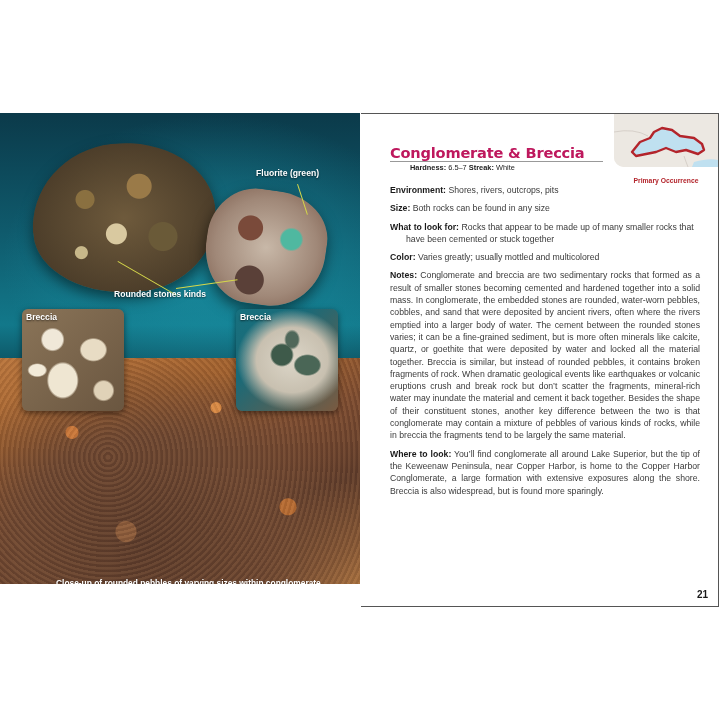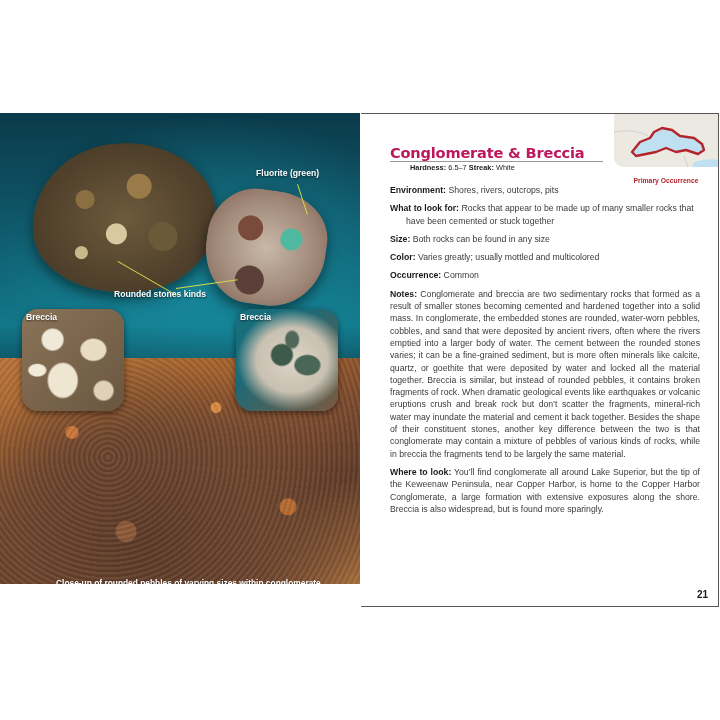--- a/index.html
+++ b/index.html
@@ -129,13 +129,13 @@
         <b>Environment:</b>
         <span>Shores, rivers, outcrops, pits</span>
       </p>
+      <p class="para">
+        <b>Size:</b>
+        <span>Both rocks can be found in any size</span>
+      </p>
       <p class="para hang">
         <b>What to look for:</b>
         <span>Rocks that appear to be made up of many smaller rocks that have been cemented or stuck together</span>
-      </p>
-      <p class="para">
-        <b>Size:</b>
-        <span>Both rocks can be found in any size</span>
       </p>
       <p class="para">
         <b>Color:</b>

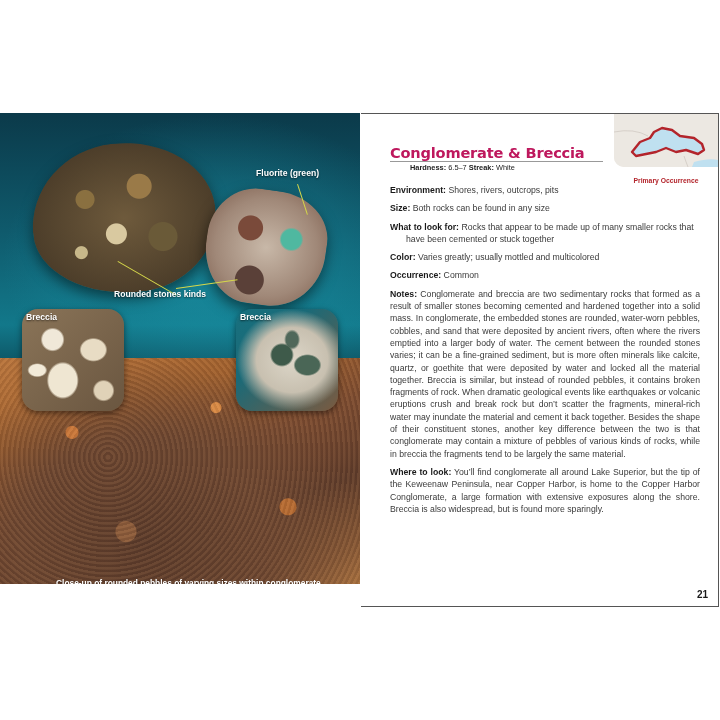--- a/index.html
+++ b/index.html
@@ -141,10 +141,6 @@
         <b>Color:</b>
         <span>Varies greatly; usually mottled and multicolored</span>
       </p>
-      <p class="para">
-        <b>Occurrence:</b>
-        <span>Common</span>
-      </p>
       <p class="para justify">
         <b>Notes:</b>
         <span>Conglomerate and breccia are two sedimentary rocks that formed as a result of smaller stones becoming cemented and hardened together into a solid mass. In conglomerate, the embedded stones are rounded, water-worn pebbles, cobbles, and sand that were deposited by ancient rivers, often where the rivers emptied into a larger body of water. The cement between the rounded stones varies; it can be a fine-grained sediment, but is more often minerals like calcite, quartz, or goethite that were deposited by water and locked all the material together. Breccia is similar, but instead of rounded pebbles, it contains broken fragments of rock. When dramatic geological events like earthquakes or volcanic eruptions crush and break rock but don’t scatter the fragments, mineral-rich water may inundate the material and cement it back together. Besides the shape of their constituent stones, another key difference between the two is that conglomerate may contain a mixture of pebbles of various kinds of rocks, while in breccia the fragments tend to be largely the same material.</span>

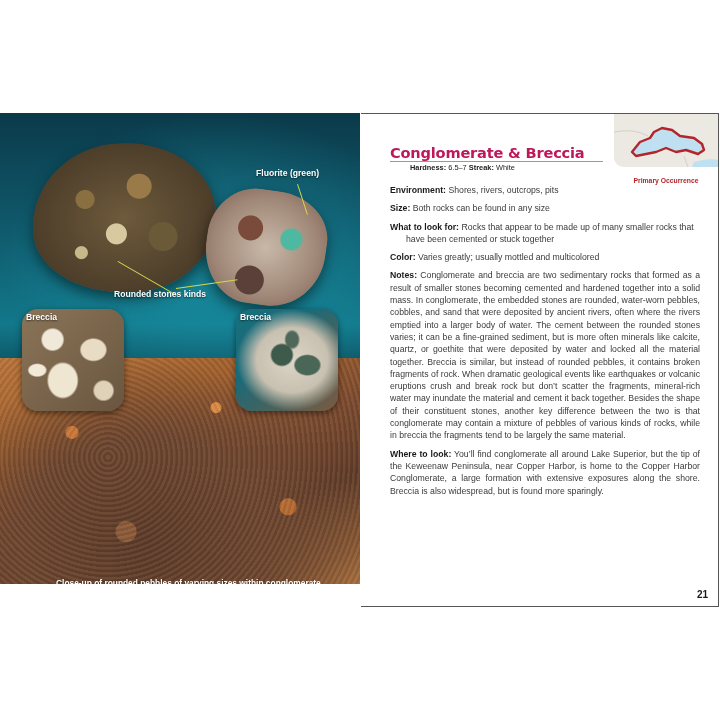--- a/index.html
+++ b/index.html
@@ -39,7 +39,7 @@
     box-shadow: 0 6px 14px rgba(0,0,0,0.5); transform:rotate(8deg); }
   .callout-line { position:absolute; height:1px; background:#d6d84a; transform-origin:0 0; }
   .label { position:absolute; color:#ffffff; font-weight:bold; font-size:8.6px; text-shadow:0 1px 2px rgba(0,0,0,0.6); white-space:nowrap; }
-  .inset { position:absolute; width:102px; height:102px; border-radius:16px; overflow:hidden; box-shadow:0 2px 6px rgba(0,0,0,0.5); }
+  .inset { position:absolute; width:102px; height:102px; border-radius:6px; overflow:hidden; box-shadow:0 2px 6px rgba(0,0,0,0.5); }
   .inset-1 { left:22px; top:196px;
     background:
       radial-gradient(ellipse at 30% 30%, #f0e8d8 0 10px, transparent 12px),

